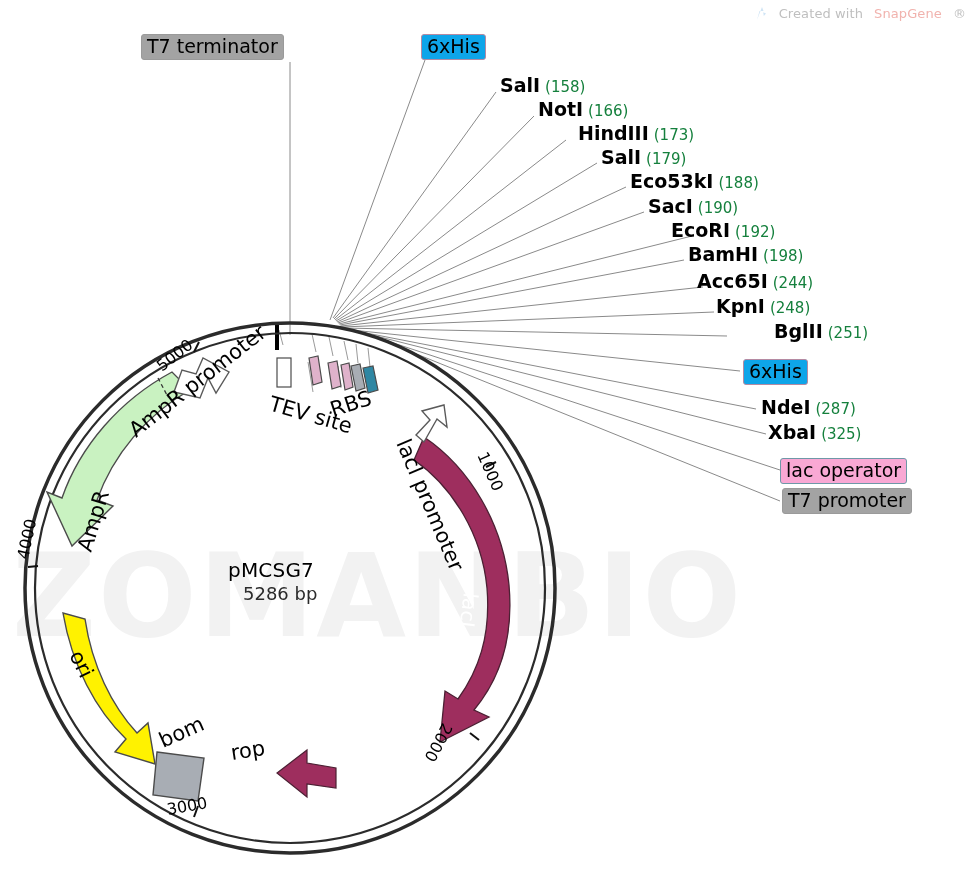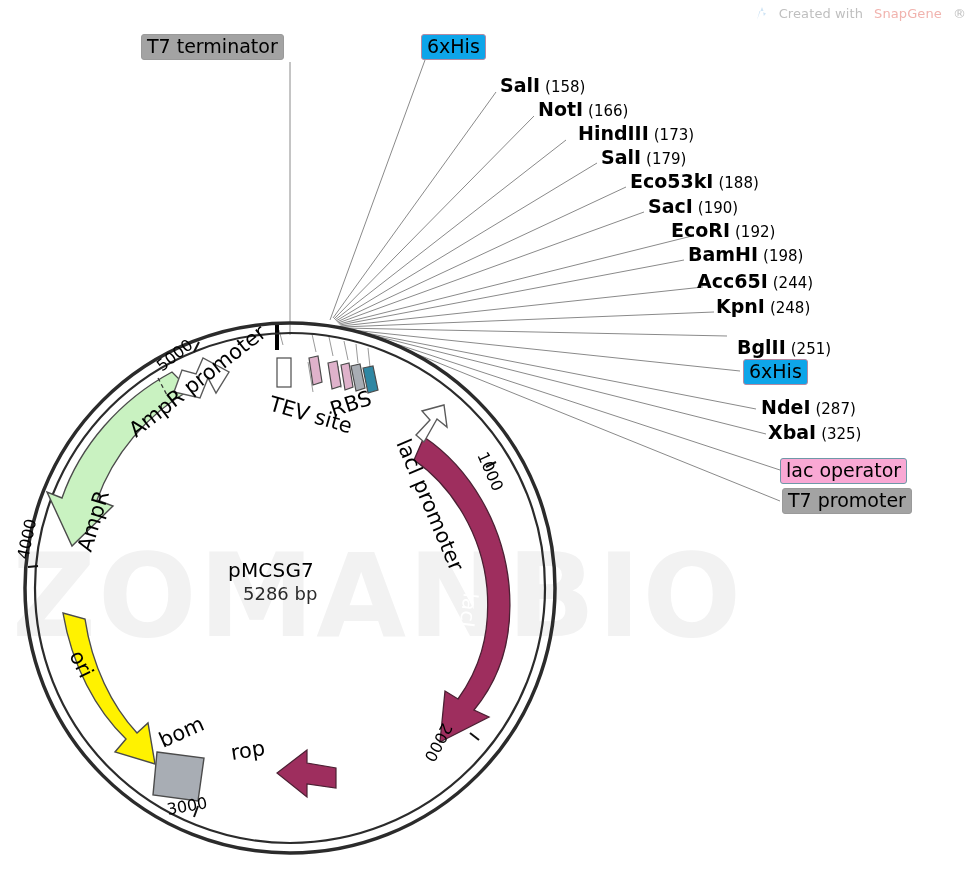--- a/index.html
+++ b/index.html
@@ -29,7 +29,7 @@
     font-family:"DejaVu Sans","Liberation Sans",sans-serif;
   }
   .enz .nm{font-weight:bold;font-size:19px;color:#000;}
-  .enz .pos{font-size:15px;color:#000000;margin-left:5px;}
+  .enz .pos{font-size:15px;color:#15803d;margin-left:5px;}
 
   
   .boxlab{

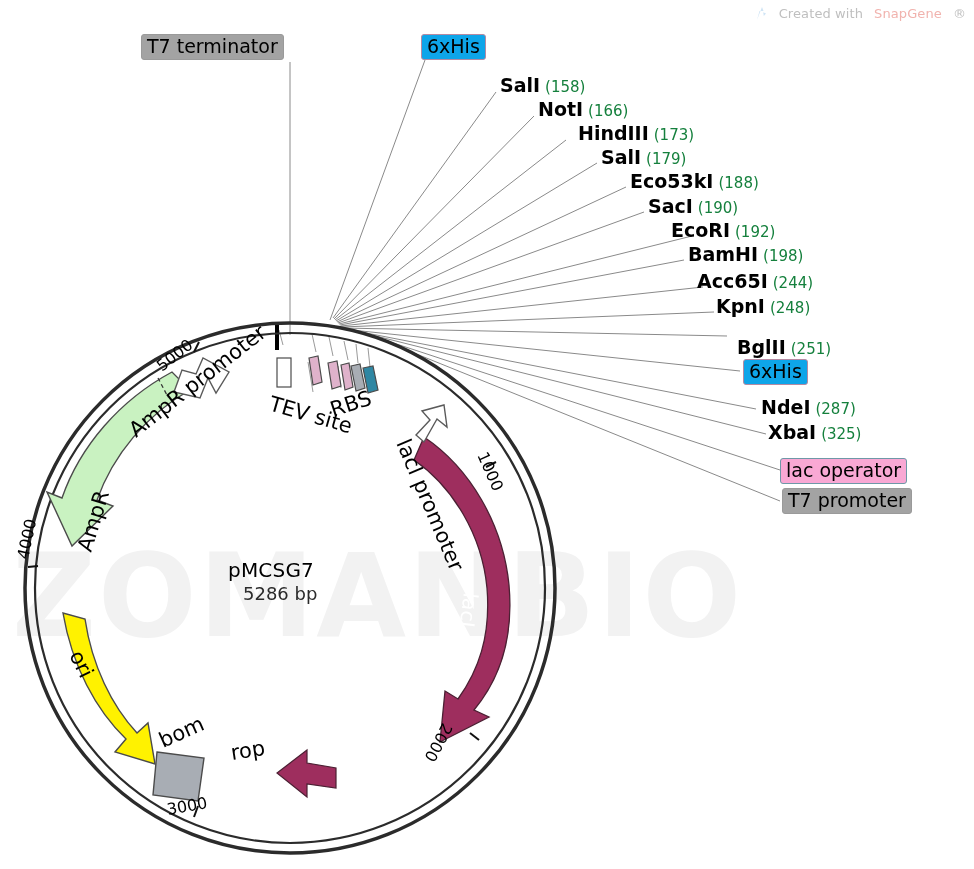--- a/index.html
+++ b/index.html
@@ -227,7 +227,7 @@
   <div class="enz" style="left:716px;top:295px;">
     <span class="nm">KpnI</span><span class="pos">(248)</span>
   </div>
-  <div class="enz" style="left:737px;top:320px;margin-top:16px;">
+  <div class="enz" style="left:774px;top:320px;">
     <span class="nm">BglII</span><span class="pos">(251)</span>
   </div>
   <div class="enz" style="left:761px;top:396px;">

